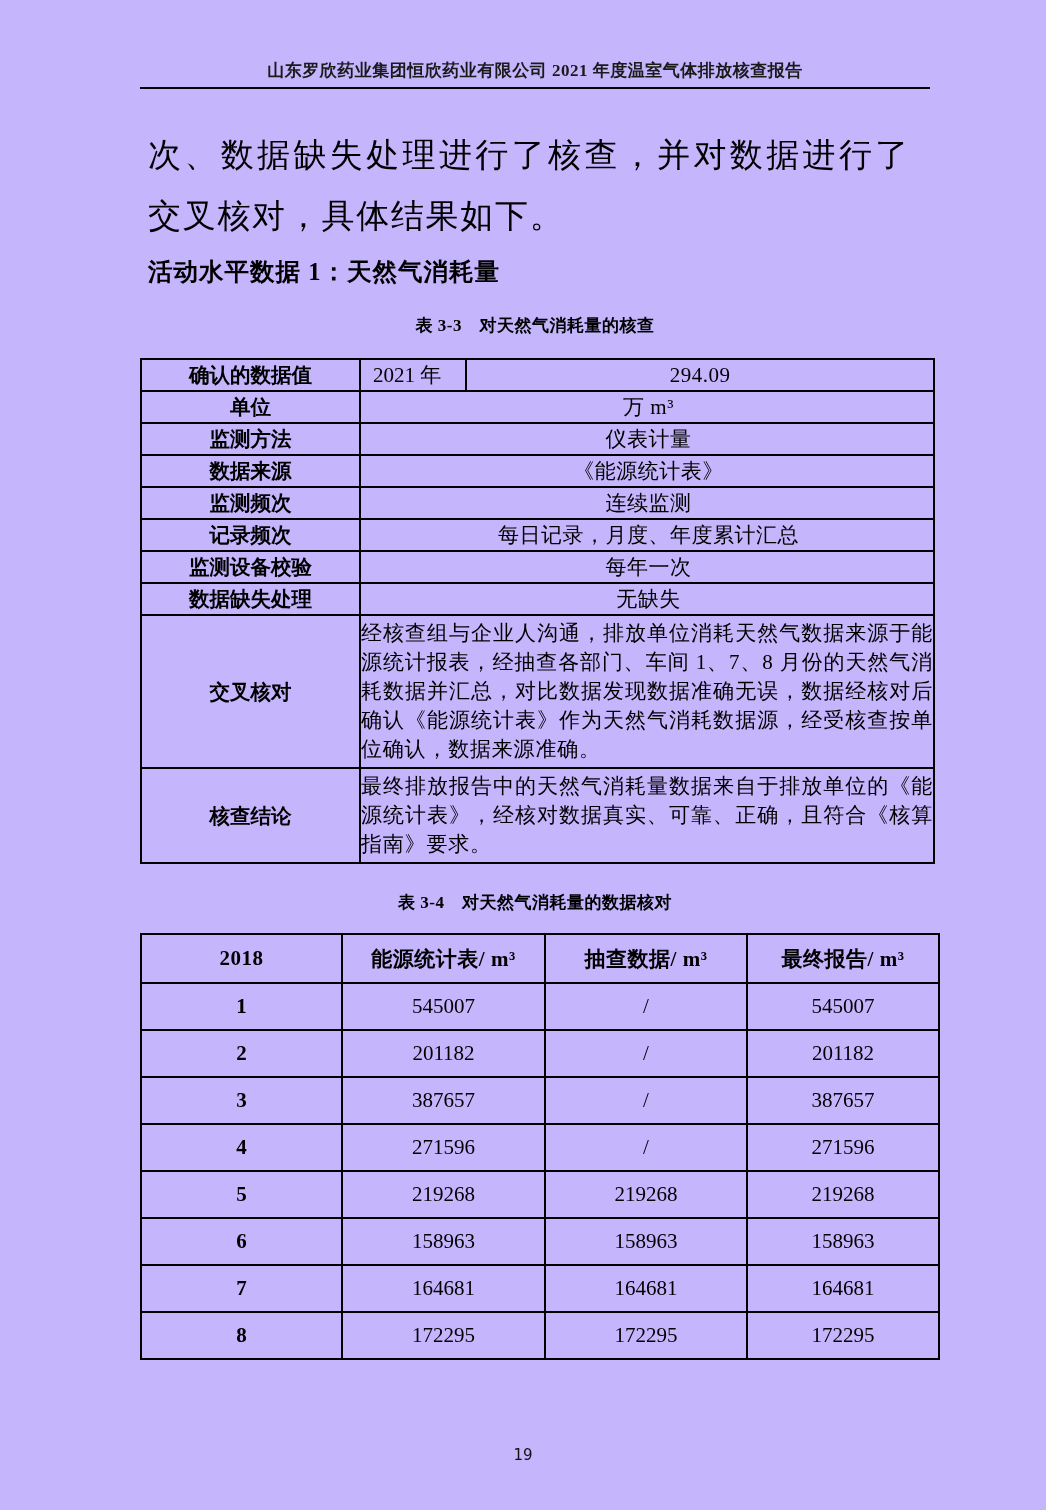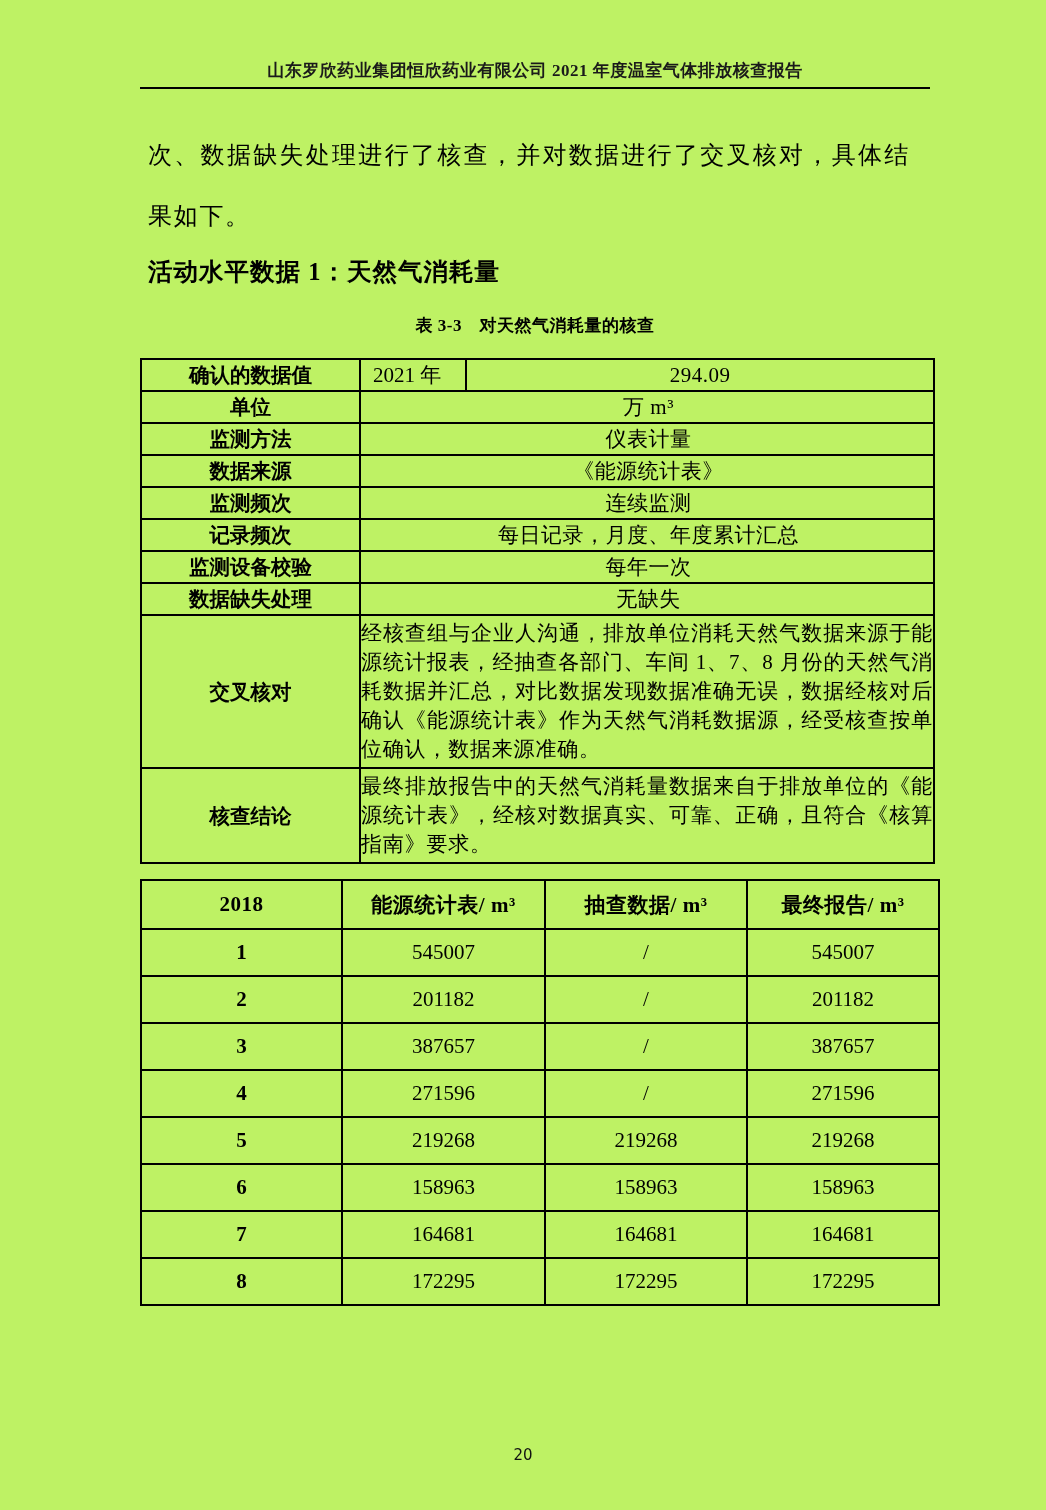--- a/index.html
+++ b/index.html
@@ -11,7 +11,7 @@
   .page {
     position: relative;
     width: 1046px; height: 1510px;
-    overflow: hidden; background: #bef264;
+    overflow: hidden; background: #c4b5fd;
   }
   .content {
     position: absolute; left: 140px; top: 0; width: 790px;

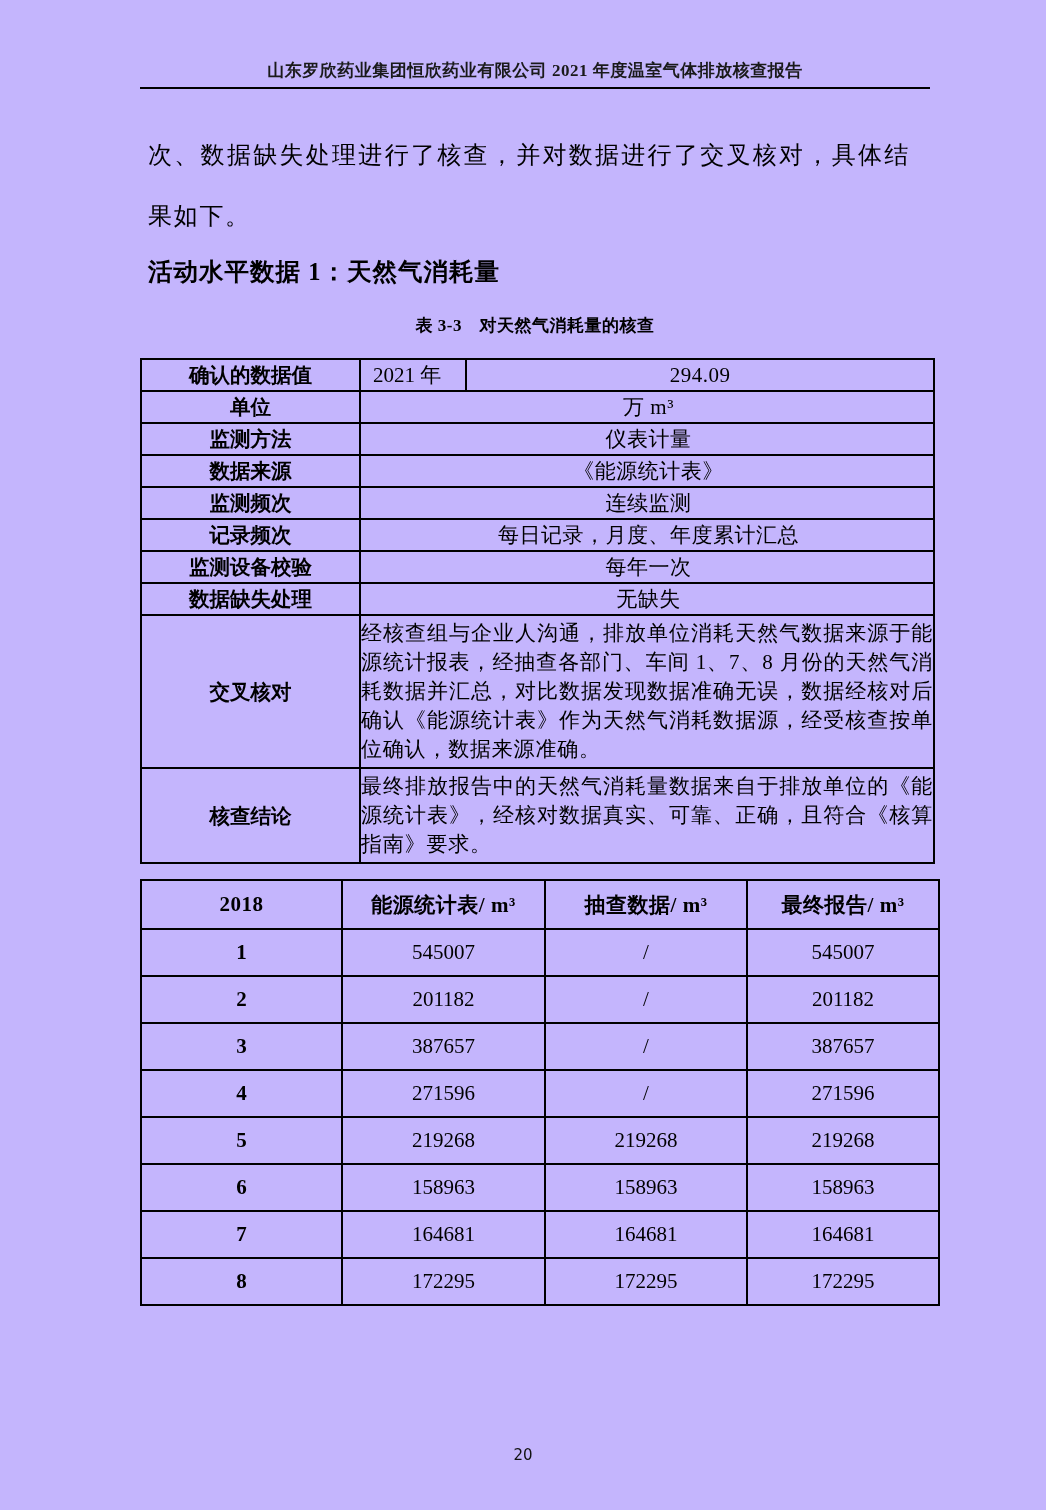--- a/index.html
+++ b/index.html
@@ -29,7 +29,7 @@
   }
   .para {
     margin: 36px 20px 0 8px;
-    font-size: 24px; line-height: 61px;
+    font-size: 33px; line-height: 61px;
     letter-spacing: 1.7px;
     text-align: justify; text-justify: inter-character;
   }

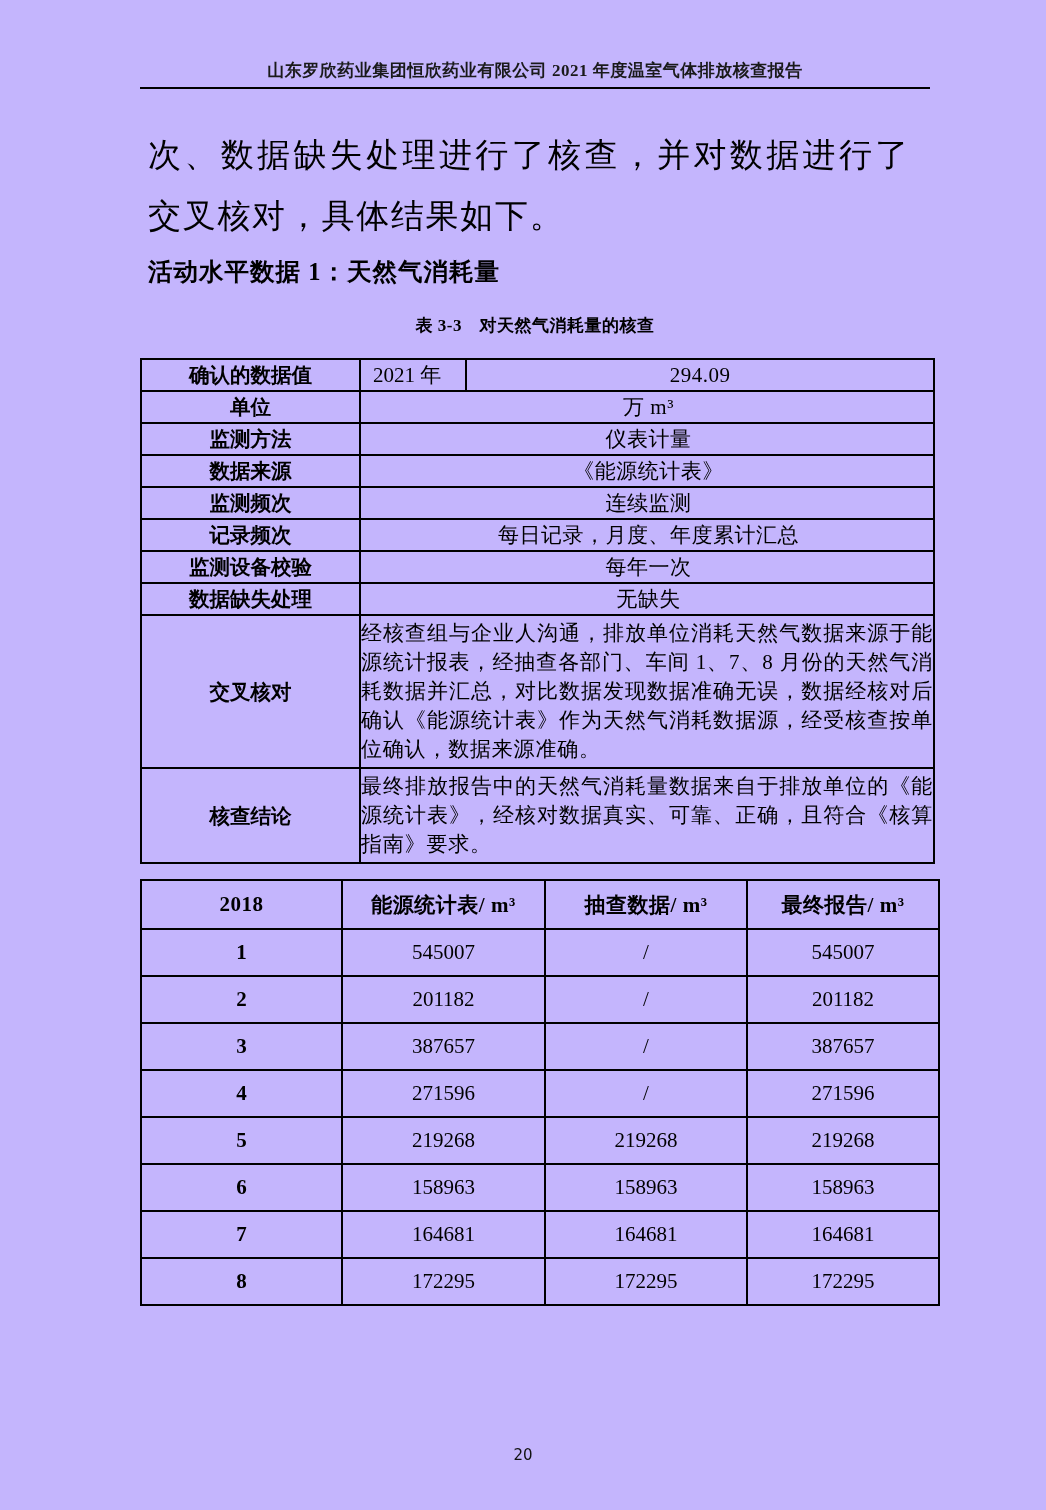--- a/index.html
+++ b/index.html
@@ -150,6 +150,7 @@
       </tbody>
     </table>
 
+    <div class="table-caption">表 3-4　对天然气消耗量的数据核对</div>
 
     <table class="t34">
       <thead>

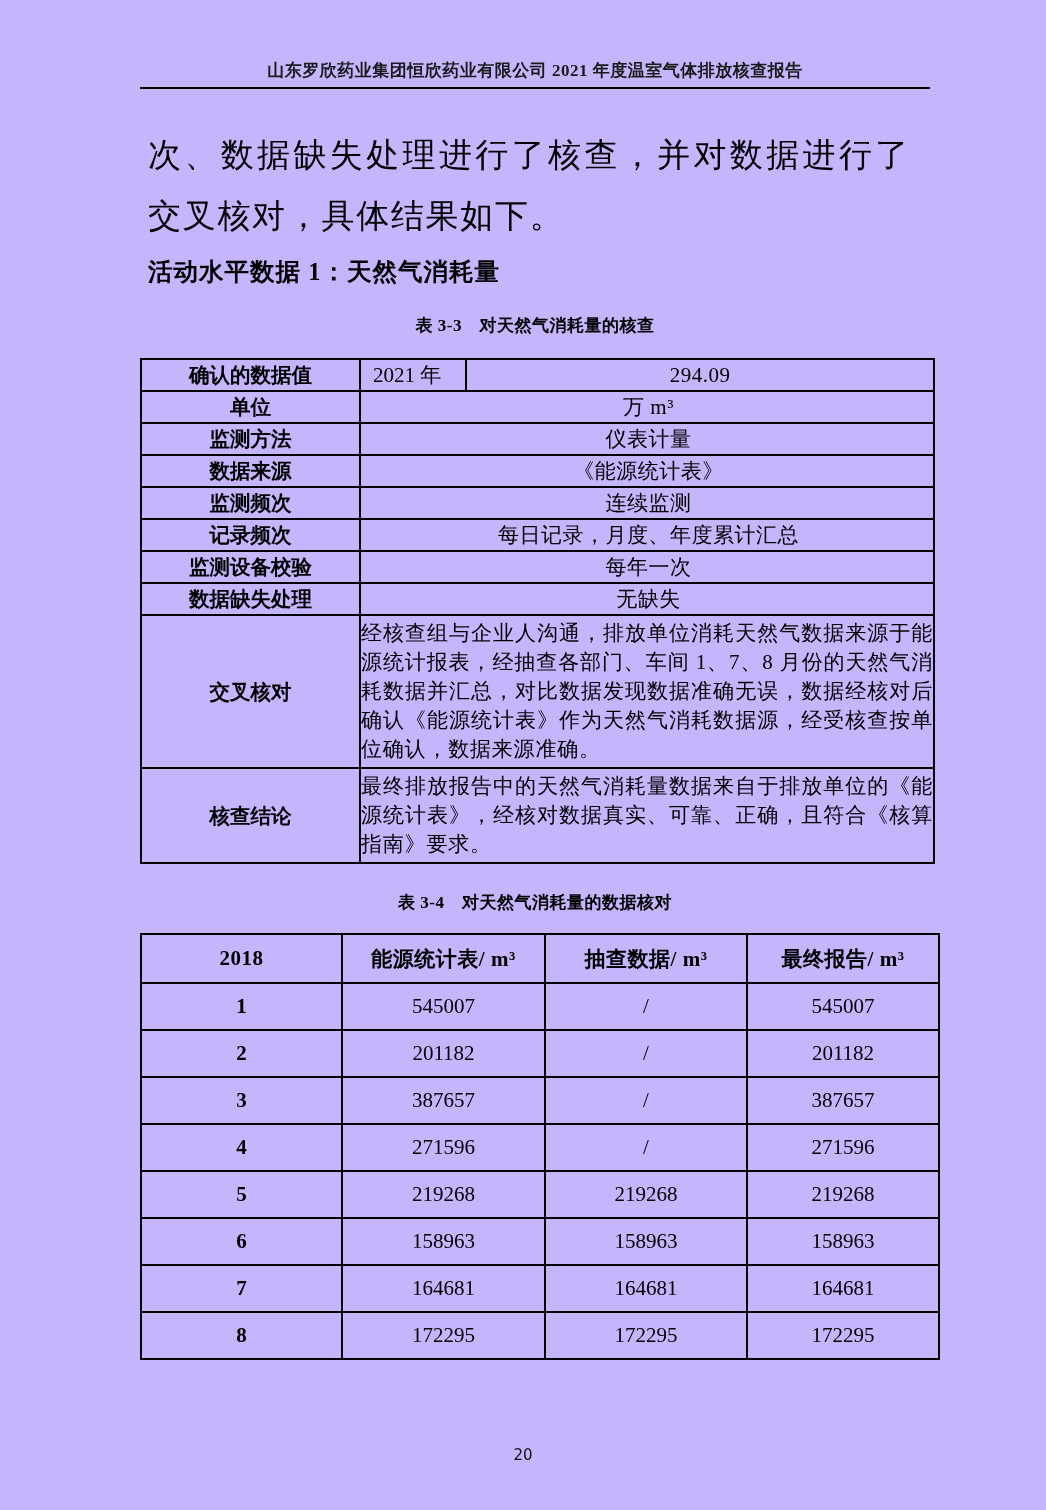--- a/index.html
+++ b/index.html
@@ -215,7 +215,7 @@
 
   </div>
 
-  <div class="page-number">20</div>
+  <div class="page-number">19</div>
 </div>
 
 </body></html>

